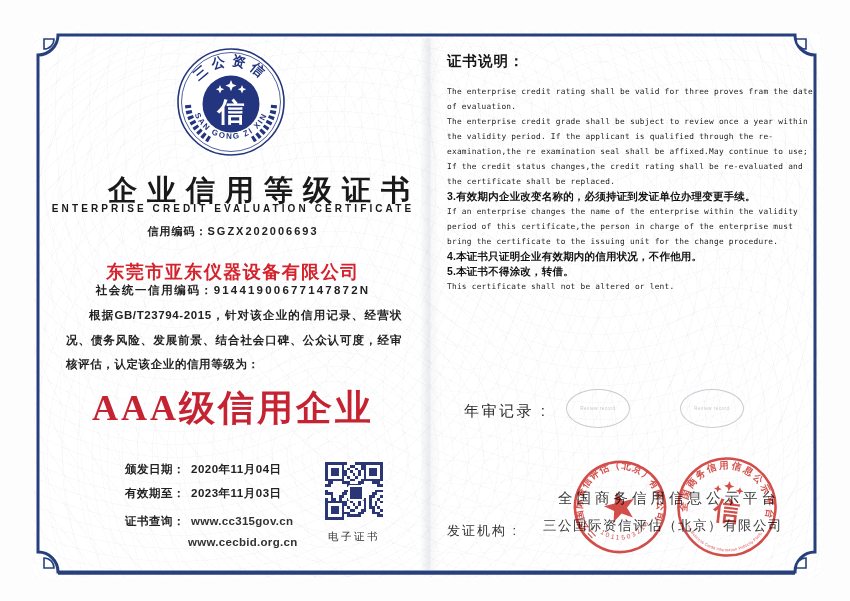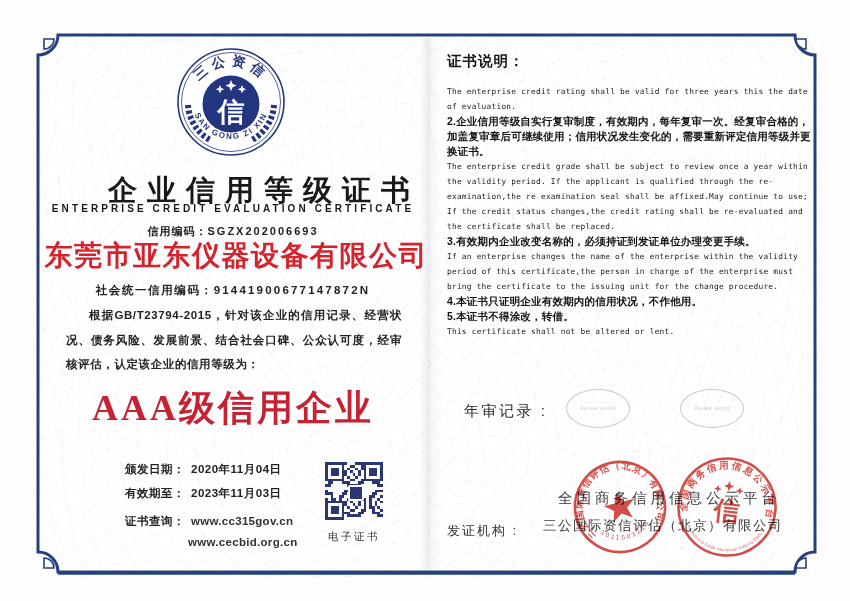--- a/index.html
+++ b/index.html
@@ -584,7 +584,7 @@
   <div class="abs r-heading">证书说明：</div>
 
   <div class="abs r-items">
-    <div class="en">The enterprise credit rating shall be valid for three years this the date of evaluation.</div>
+    <div class="en">The enterprise credit rating shall be valid for three proves fram the date of evaluation.</div>
     <div class="zh">2.企业信用等级自实行复审制度，有效期内，每年复审一次。经复审合格的，加盖复审章后可继续使用；信用状况发生变化的，需要重新评定信用等级并更换证书。</div>
     <div class="en">The enterprise credit grade shall be subject to review once a year within the validity period. If the applicant is qualified through the re-examination,the re examination seal shall be affixed.May continue to use; If the credit status changes,the credit rating shall be re-evaluated and the certificate shall be replaced.</div>
     <div class="zh">3.有效期内企业改变名称的，必须持证到发证单位办理变更手续。</div>

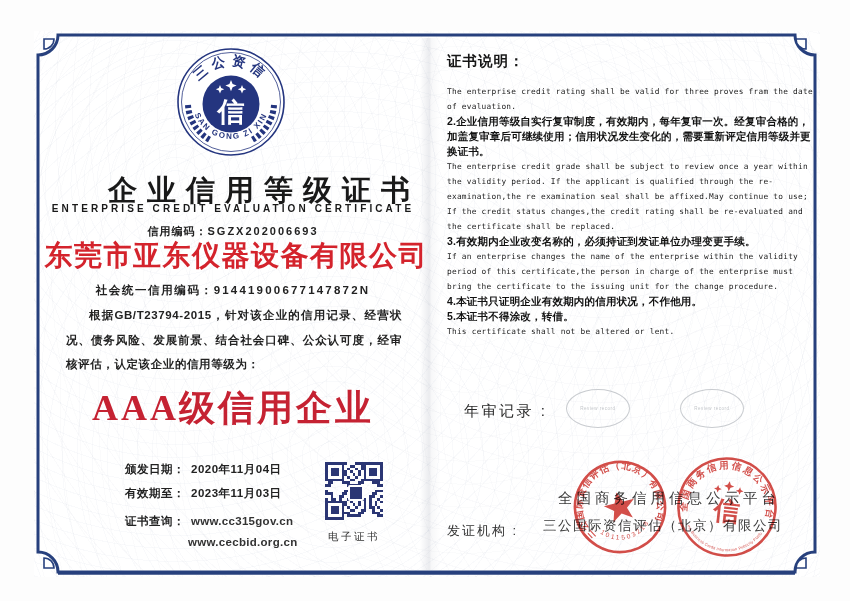--- a/index.html
+++ b/index.html
@@ -585,7 +585,6 @@
 
   <div class="abs r-items">
     <div class="en">The enterprise credit rating shall be valid for three proves fram the date of evaluation.</div>
-    <div class="zh">2.企业信用等级自实行复审制度，有效期内，每年复审一次。经复审合格的，加盖复审章后可继续使用；信用状况发生变化的，需要重新评定信用等级并更换证书。</div>
     <div class="en">The enterprise credit grade shall be subject to review once a year within the validity period. If the applicant is qualified through the re-examination,the re examination seal shall be affixed.May continue to use; If the credit status changes,the credit rating shall be re-evaluated and the certificate shall be replaced.</div>
     <div class="zh">3.有效期内企业改变名称的，必须持证到发证单位办理变更手续。</div>
     <div class="en">If an enterprise changes the name of the enterprise within the validity period of this certificate,the person in charge of the enterprise must bring the certificate to the issuing unit for the change procedure.</div>

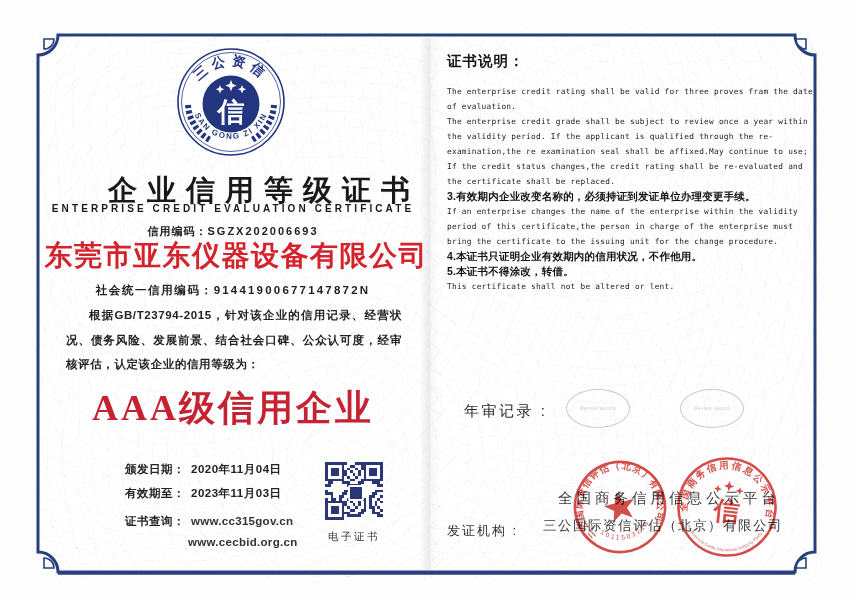--- a/index.html
+++ b/index.html
@@ -33,7 +33,7 @@
   .title{left:26px;top:171px;width:390px;text-align:center;font-size:29px;font-weight:bold;color:#191919;letter-spacing:10px;padding-left:8px;box-sizing:border-box;margin-left:39px;}
   .title-en{left:38px;top:203px;width:390px;text-align:center;font-size:10px;font-weight:bold;color:#191919;letter-spacing:3.1px;}
   .code-line{left:38px;top:224px;width:390px;text-align:center;font-size:11px;font-weight:bold;color:#222;letter-spacing:1px;}
-  .company{left:38px;top:237px;width:390px;text-align:right;font-size:28px;font-weight:bold;color:#d4232c;letter-spacing:1.5px;}
+  .company{left:38px;top:260px;width:390px;text-align:center;font-size:18px;font-weight:bold;color:#d4232c;letter-spacing:1.5px;}
   .soc-line{left:38px;top:283px;width:390px;text-align:center;font-size:11.5px;font-weight:bold;color:#222;letter-spacing:1.6px;}
   .para{left:66px;top:303px;width:336px;font-size:11.5px;font-weight:bold;color:#222;line-height:24.5px;text-indent:2em;letter-spacing:.6px;text-align:justify;}
   .rating{left:38px;top:384px;width:390px;text-align:center;font-family:"Liberation Serif", serif;font-size:36px;font-weight:bold;color:#c52232;letter-spacing:3px;}

